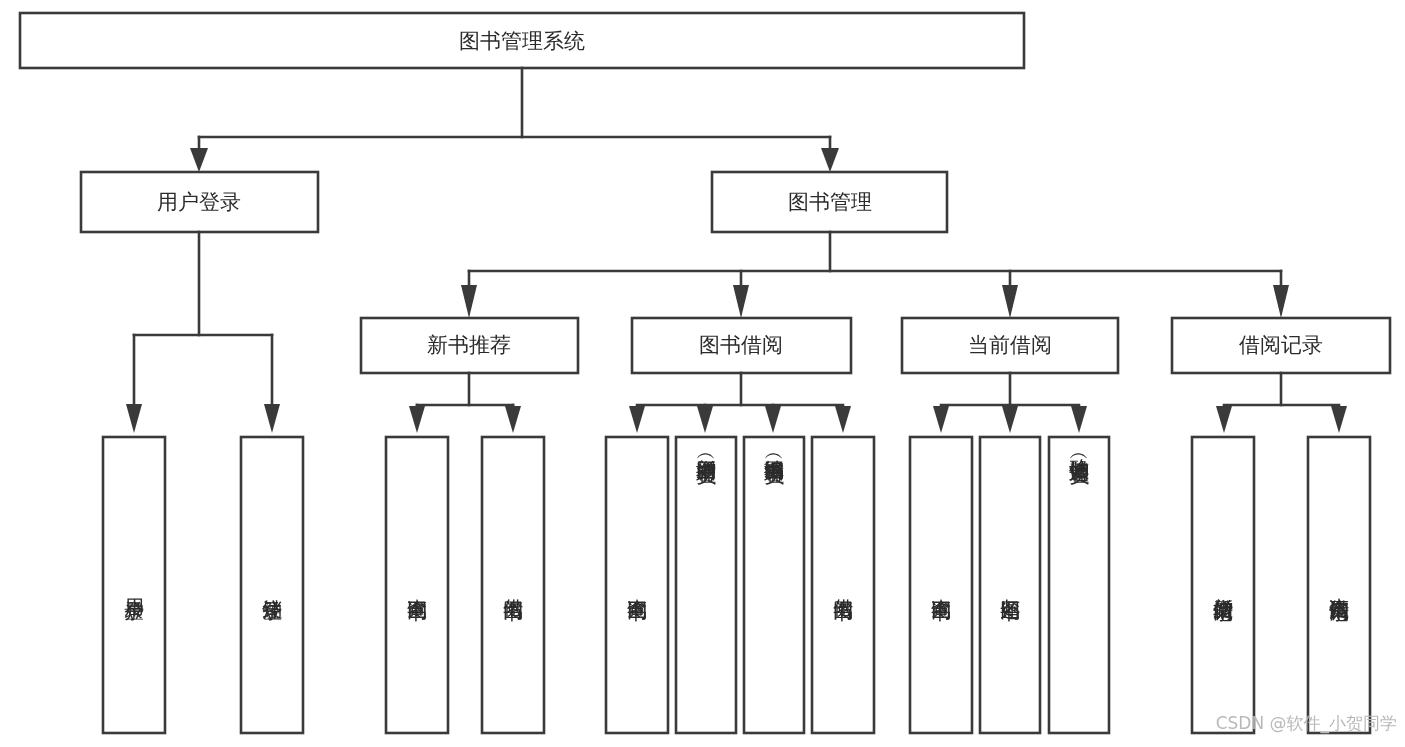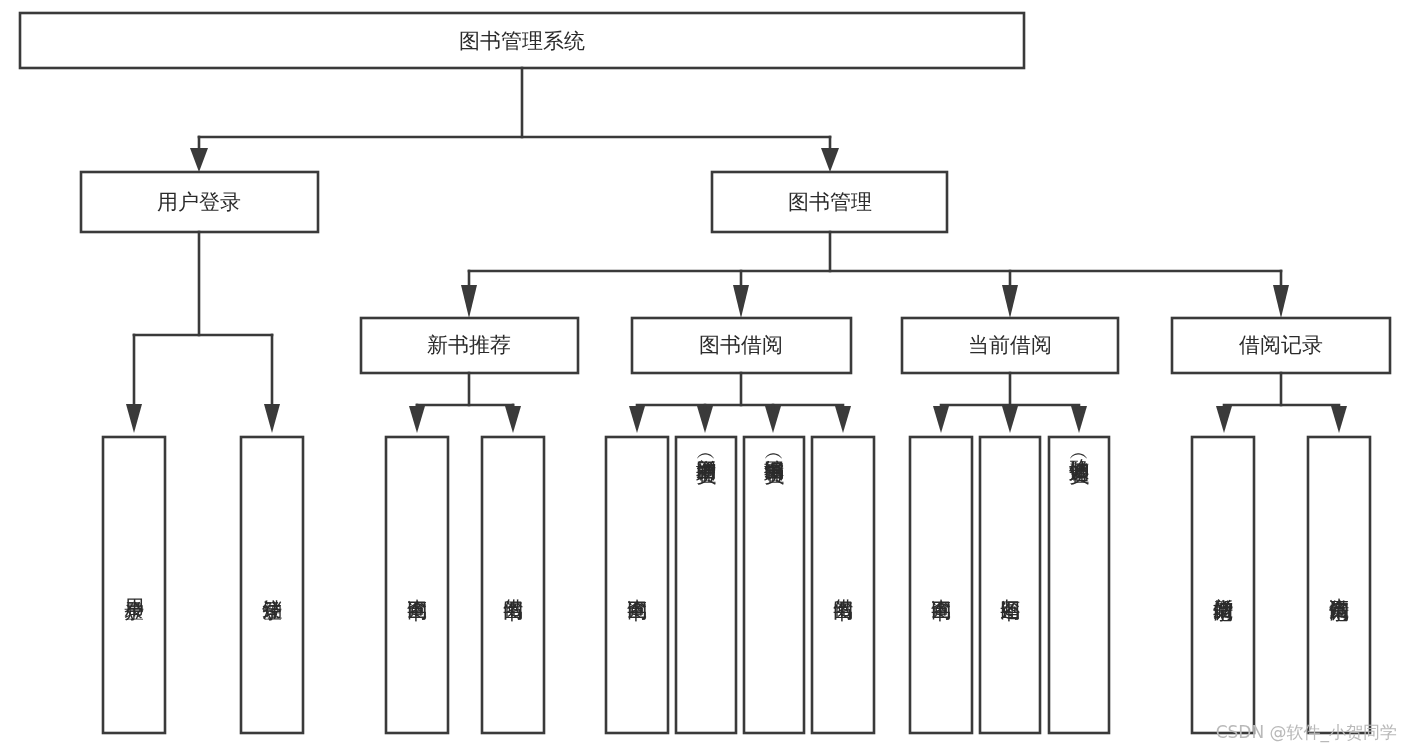--- a/index.html
+++ b/index.html
@@ -69,7 +69,7 @@
   .watermark {
     position: absolute;
     right: 8px;
-    bottom: 3px;
+    bottom: 12px;
     font-family: "DejaVu Sans", "Liberation Sans", sans-serif;
     font-size: 17px;
     color: #b9b9b9;

